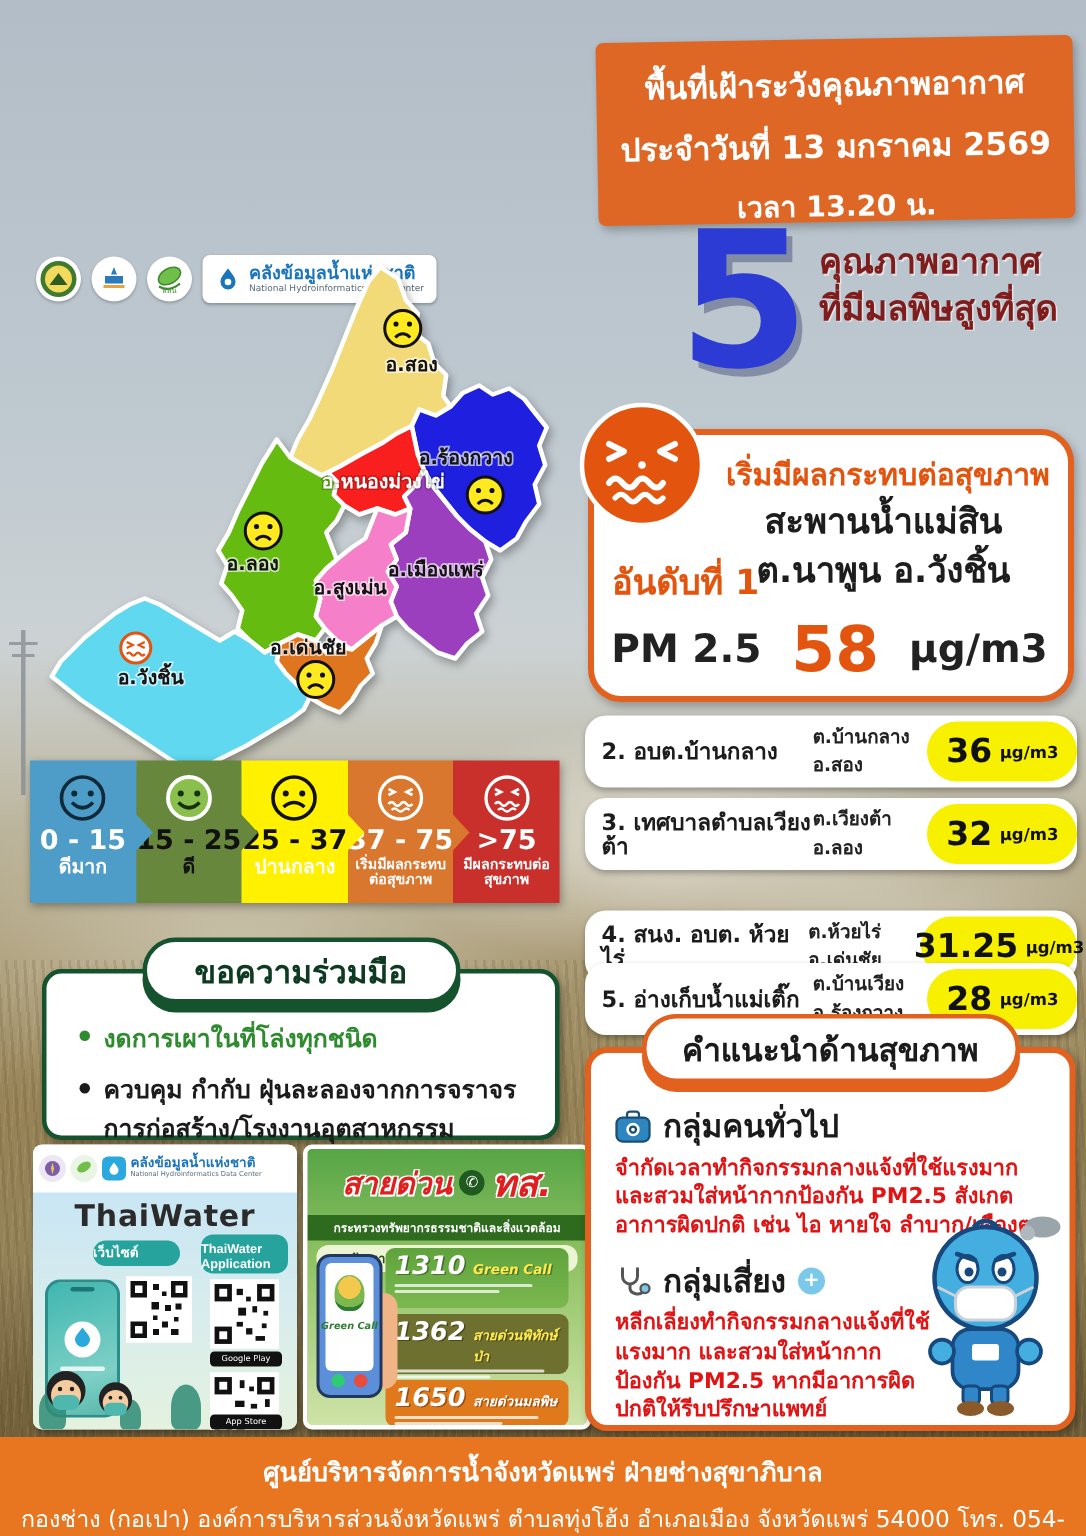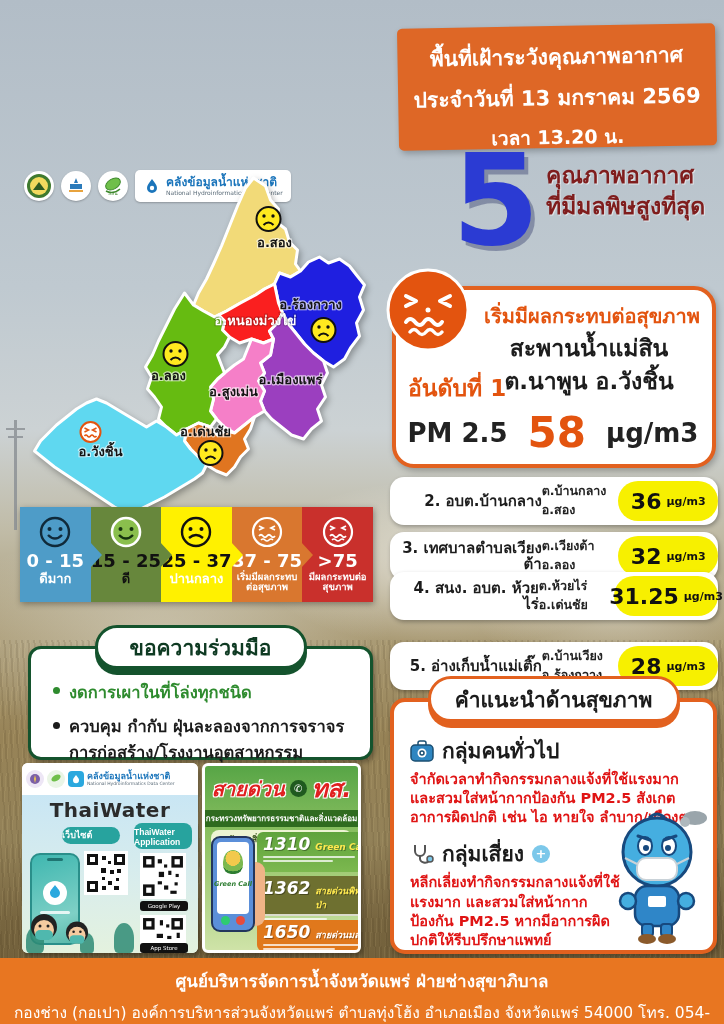--- a/index.html
+++ b/index.html
@@ -64,7 +64,7 @@
 
   
   .rrow { position:absolute; left:390px; width:328px; height:48px; background:#fff; border-radius:14px; box-shadow:1px 2px 4px rgba(0,0,0,.3); display:flex; align-items:center; }
-  .rrow .name { width:158px; padding-left:11px; font-size:15px; font-weight:800; color:#1c1c1c; line-height:1.1;text-align:right; }
+  .rrow .name { width:158px; padding-left:11px; font-size:15px; font-weight:800; color:#1c1c1c; line-height:1.1; }
   .rrow .sub { width:78px; font-size:12.5px; font-weight:600; color:#222; line-height:1.5; }
   .rrow .pill { margin-left:2px; width:104px; height:40px; background:#F7F000; border-radius:20px; display:flex; align-items:center; justify-content:center; gap:5px; }
   .rrow .pill .v { font-size:22px; font-weight:800; color:#111; }

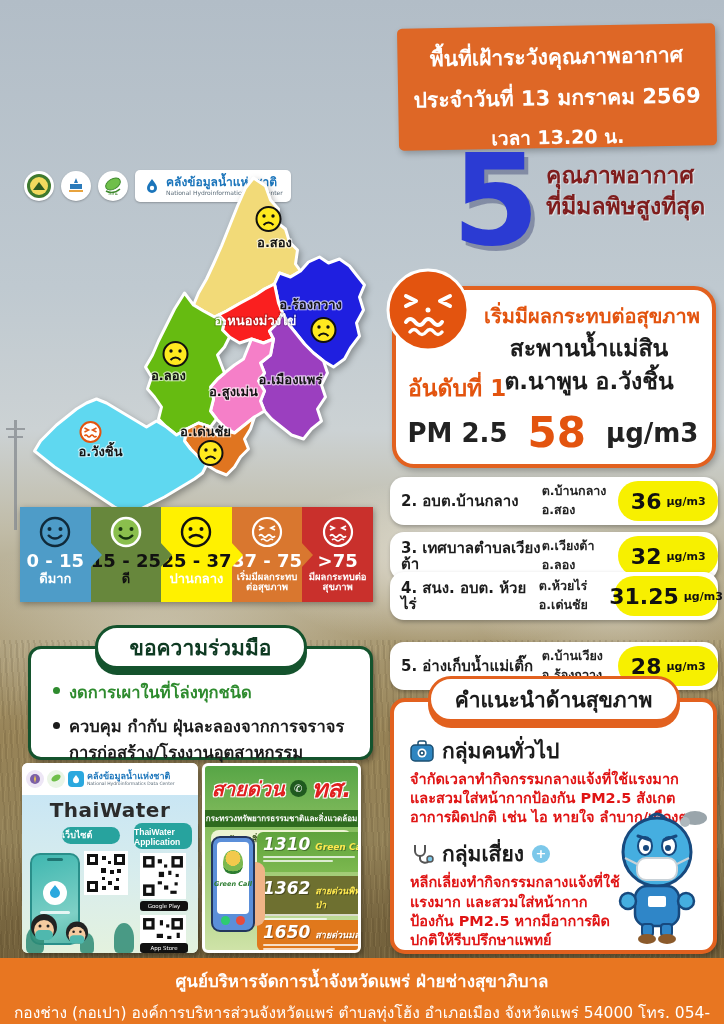--- a/index.html
+++ b/index.html
@@ -311,7 +311,7 @@
       <span class="u">µg/m3</span>
     </div>
   </div>
-  <div class="rrow" style="top:572px">
+  <div class="rrow" style="top:607px">
     <div class="name">4. สนง. อบต. ห้วยไร่</div>
     <div class="sub">
       <div>ต.ห้วยไร่</div>

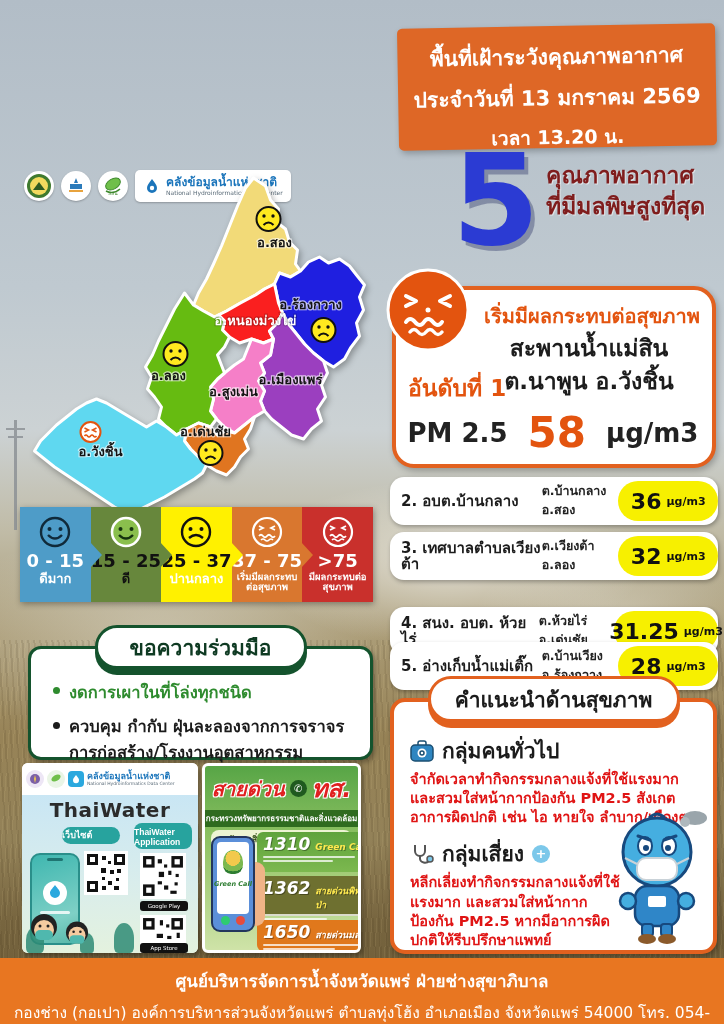--- a/index.html
+++ b/index.html
@@ -116,7 +116,7 @@
   .tw .tree { position:absolute; bottom:0; border-radius:50% 50% 20% 20%; background:#2E8B74; opacity:.85; }
 
   
-  .hl { position:absolute; left:202px; top:763px; width:159px; height:190px; border-radius:6px; overflow:hidden; background:linear-gradient(180deg,#57A546 0%,#8FC263 40%,#CFE3A8 100%); box-shadow:2px 3px 5px rgba(0,0,0,.35); border:3px solid #fff; }
+  .hl { position:absolute; left:202px; top:763px; width:192px; height:190px; border-radius:6px; overflow:hidden; background:linear-gradient(180deg,#57A546 0%,#8FC263 40%,#CFE3A8 100%); box-shadow:2px 3px 5px rgba(0,0,0,.35); border:3px solid #fff; }
   .hl .trow { display:flex; align-items:center; justify-content:center; gap:5px; padding-top:3px; }
   .hl .t1 { font-size:20px; font-weight:800; font-style:italic; color:#E02020; text-shadow:-1px -1px 0 #fff,1px -1px 0 #fff,-1px 1px 0 #fff,1px 1px 0 #fff; }
   .hl .t2 { font-size:24px; font-weight:800; font-style:italic; color:#E02020; text-shadow:-1px -1px 0 #fff,1px -1px 0 #fff,-1px 1px 0 #fff,1px 1px 0 #fff; }

